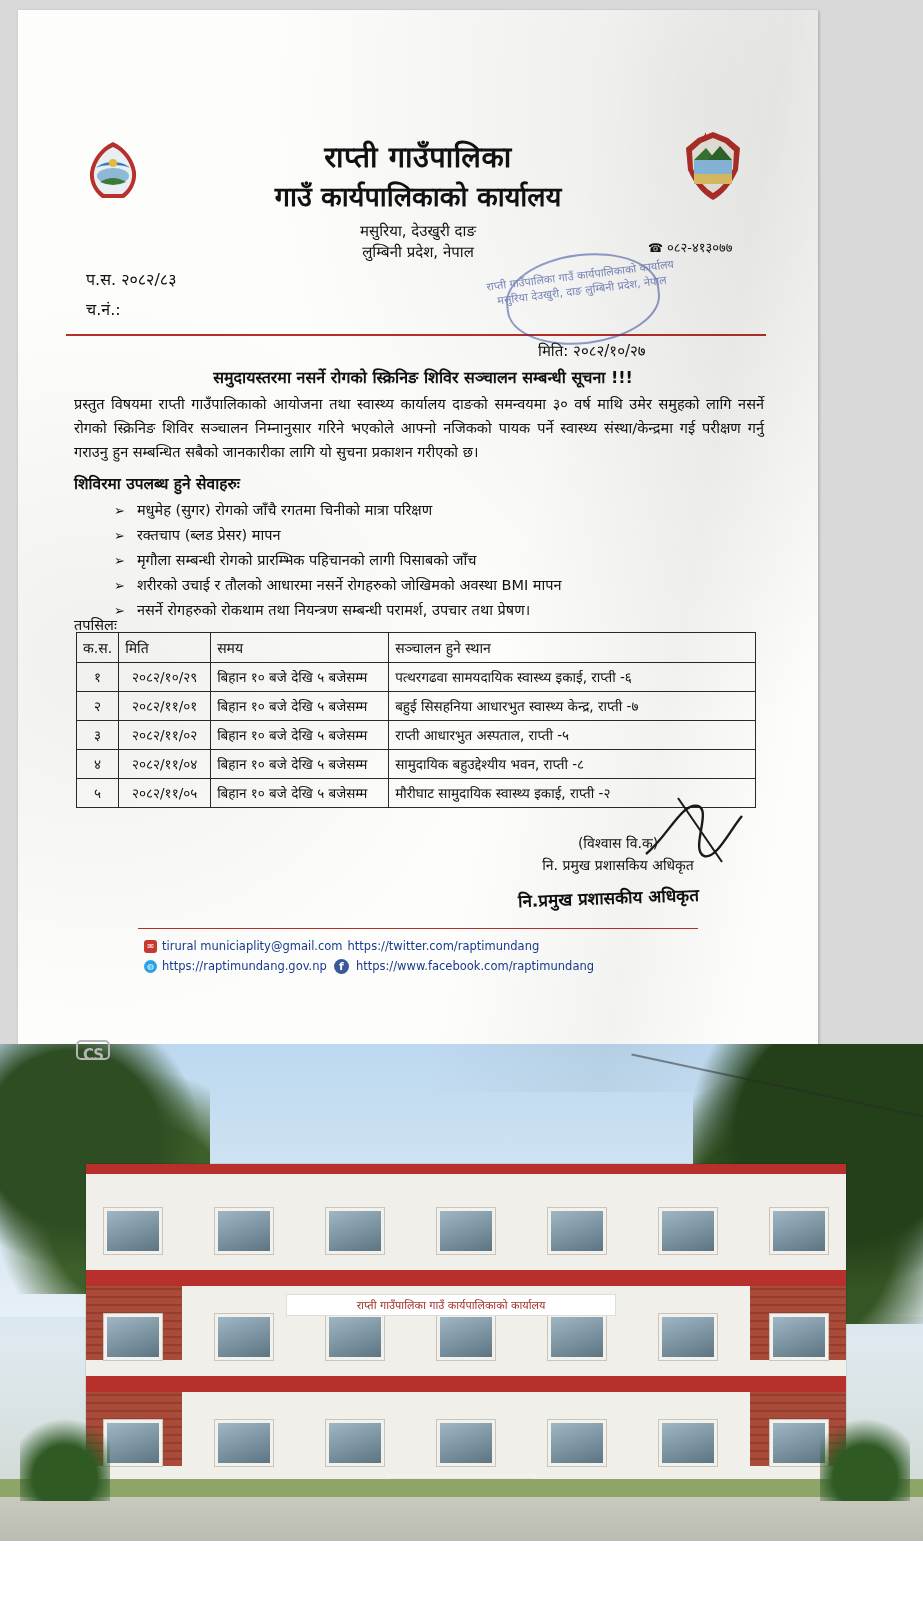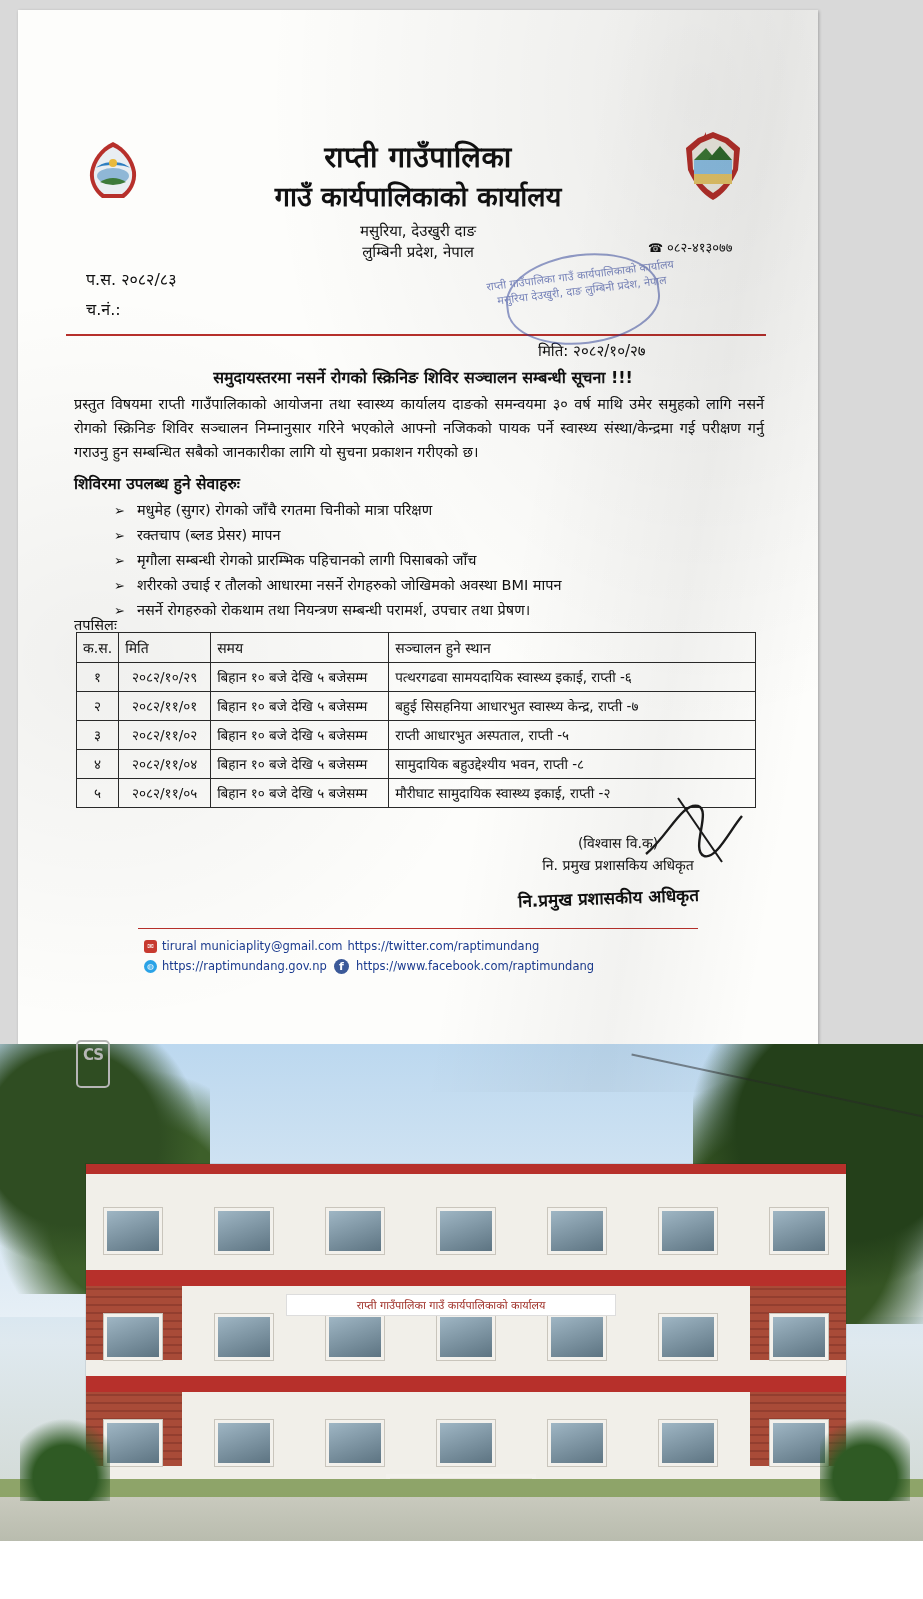--- a/index.html
+++ b/index.html
@@ -270,7 +270,7 @@
     z-index: 7;
   }
   #cam .cs {
-    width: 34px; height: 48px;
+    width: 34px; height: 20px;
     border: 2px solid #b6b6b6;
     border-radius: 5px;
     color: #b6b6b6;

